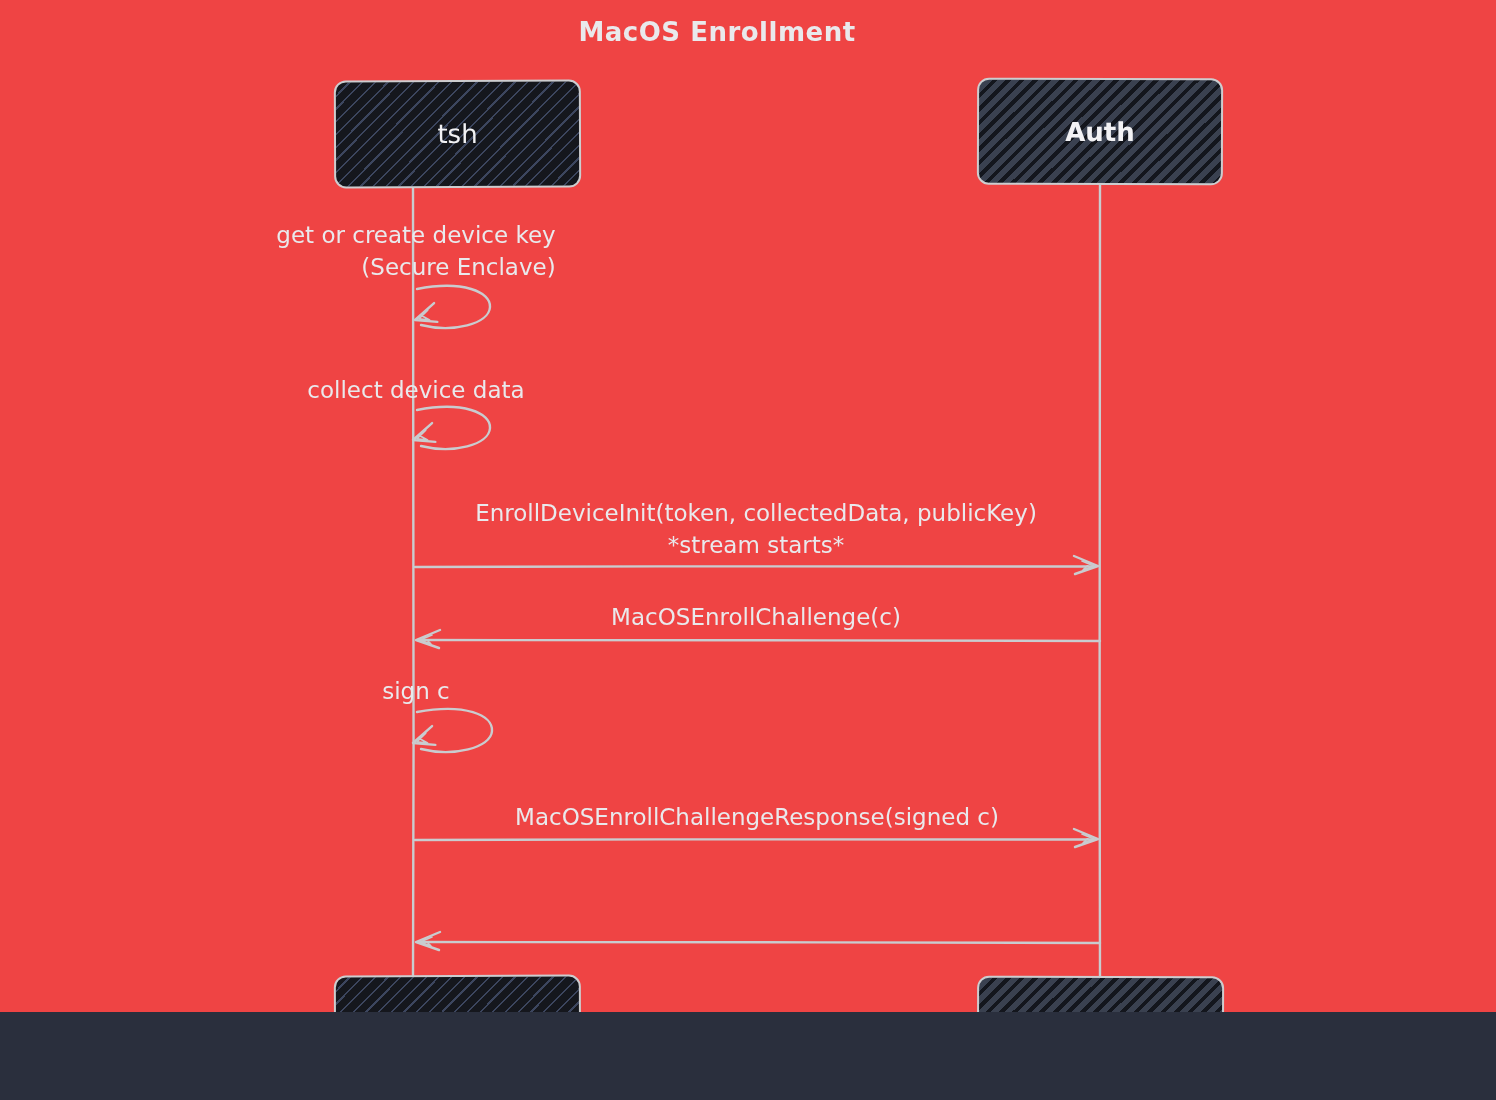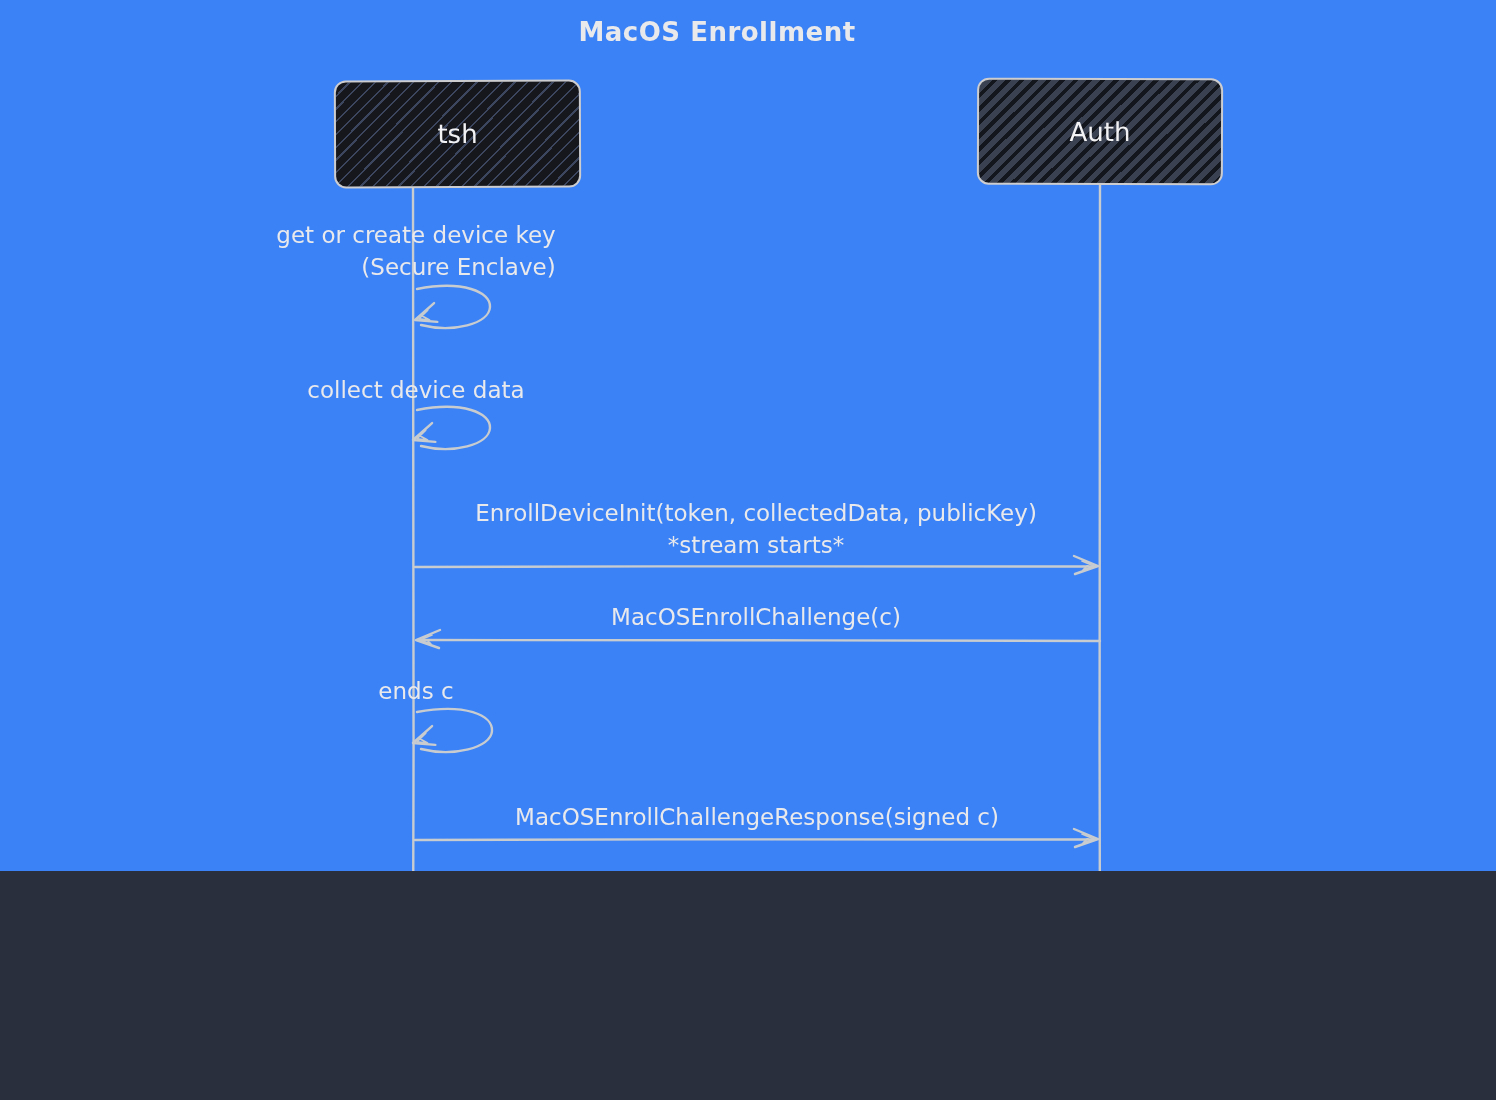--- a/index.html
+++ b/index.html
@@ -5,8 +5,8 @@
   html,body{margin:0;padding:0;background:#2a2f3d;}
   #stage{
     position:relative;
-    width:1496px;height:871px;
-    background:#3b82f6;
+    width:1496px;height:1012px;
+    background:#ef4444;
     font-family:"DejaVu Sans",sans-serif;
     color:#e9e9ec;
     overflow:hidden;

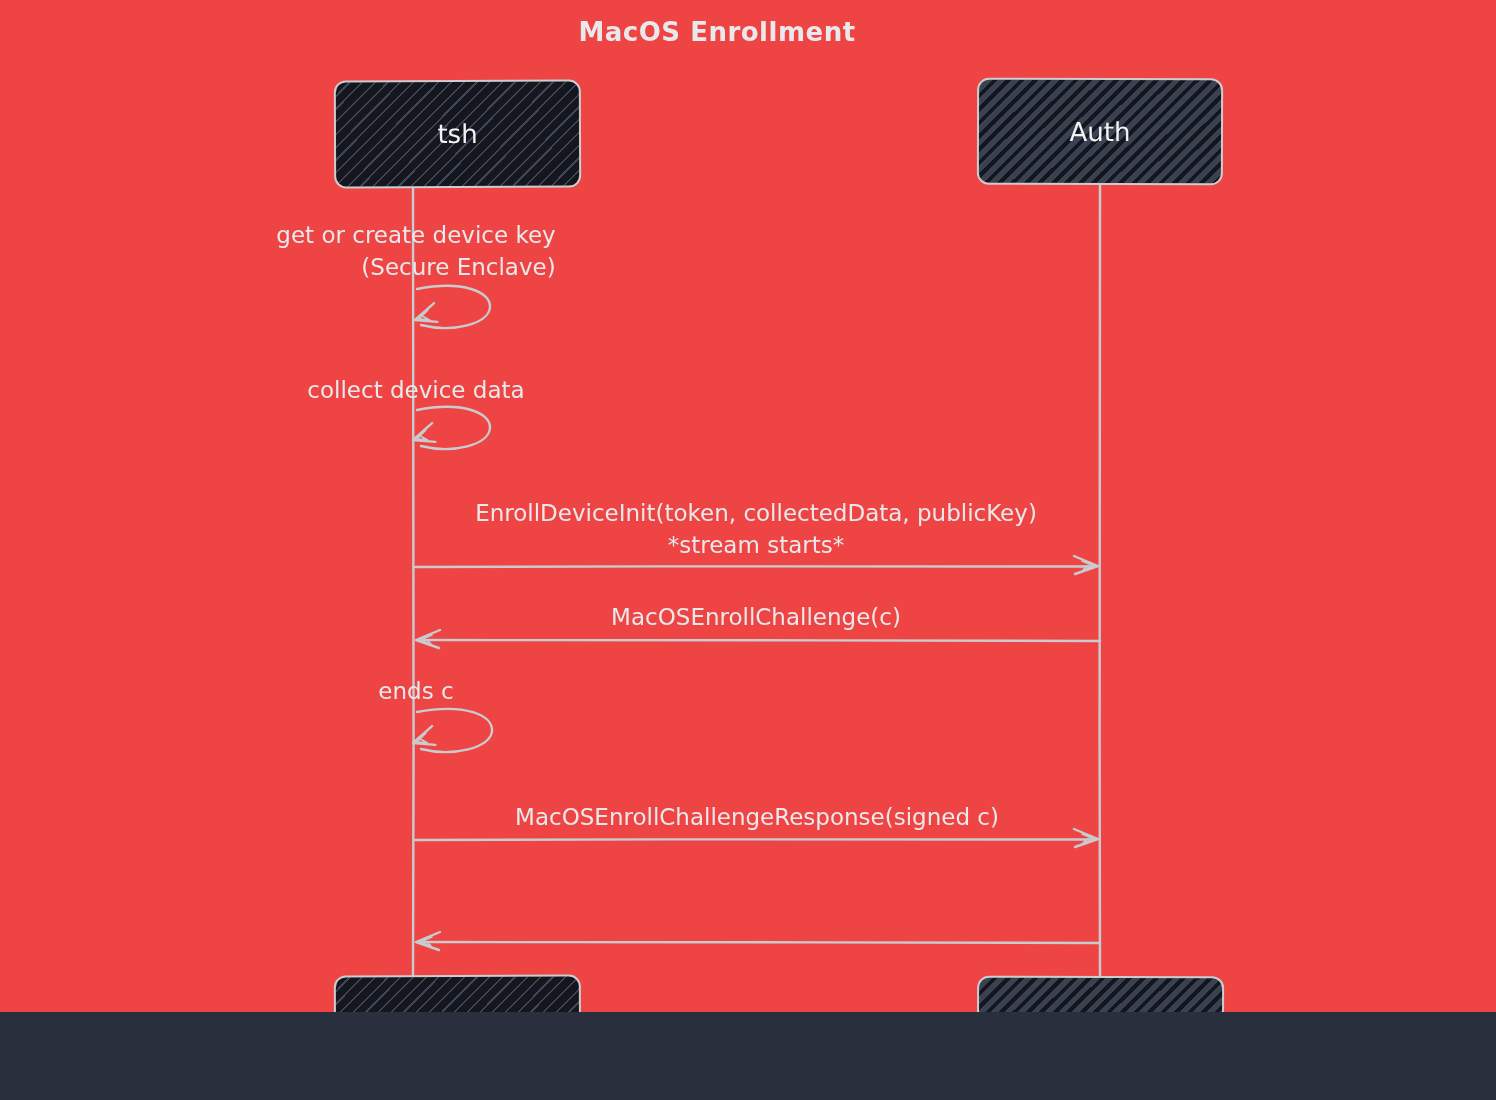--- a/index.html
+++ b/index.html
@@ -38,6 +38,7 @@
       repeating-linear-gradient(135deg, rgba(14,16,22,.88) 0 4px, rgba(0,0,0,0) 4px 9.5px),
       #3a4150;
     transform:rotate(0.15deg);
+    font-weight:bold;
   }
   .actor-label{
     font-size:26px;

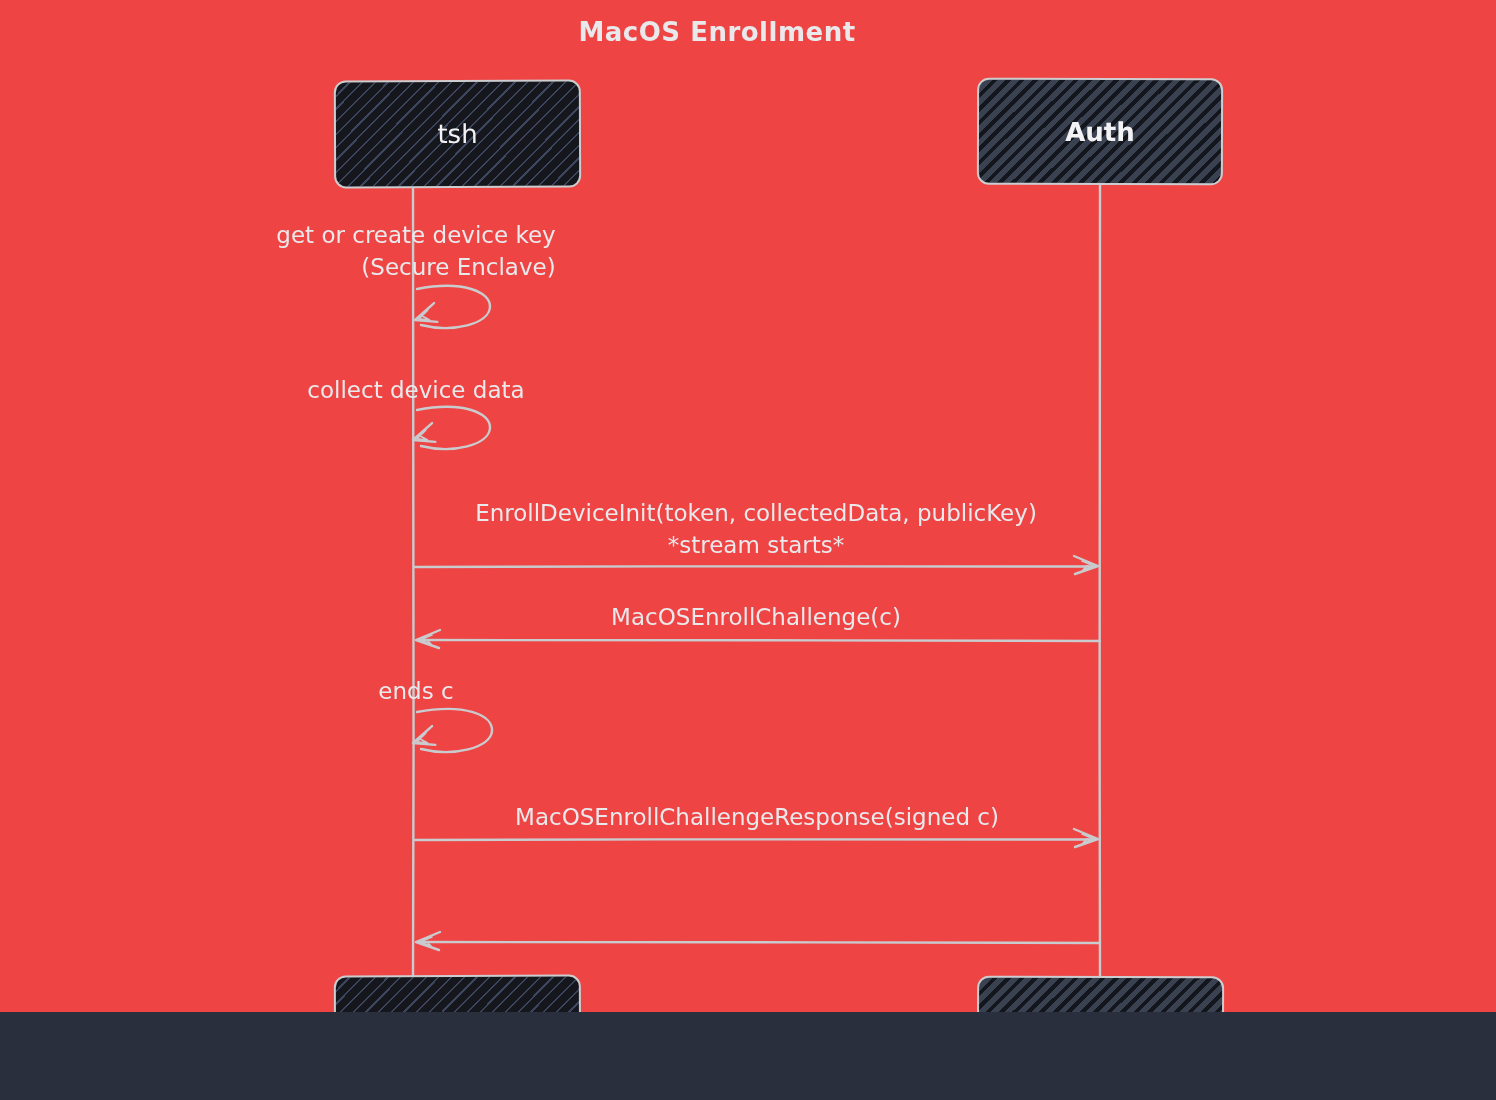--- a/index.html
+++ b/index.html
@@ -160,7 +160,7 @@
   </div>
 
   <div class="msg" style="left:416px; top:675px;">
-    <div>ends c</div>
+    <div>sign c</div>
   </div>
 
   <div class="msg" style="left:757px; top:801px;text-align:center;">

